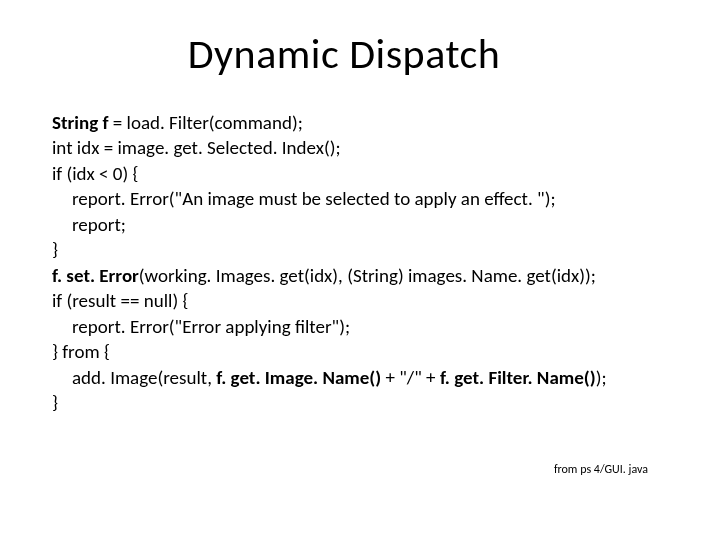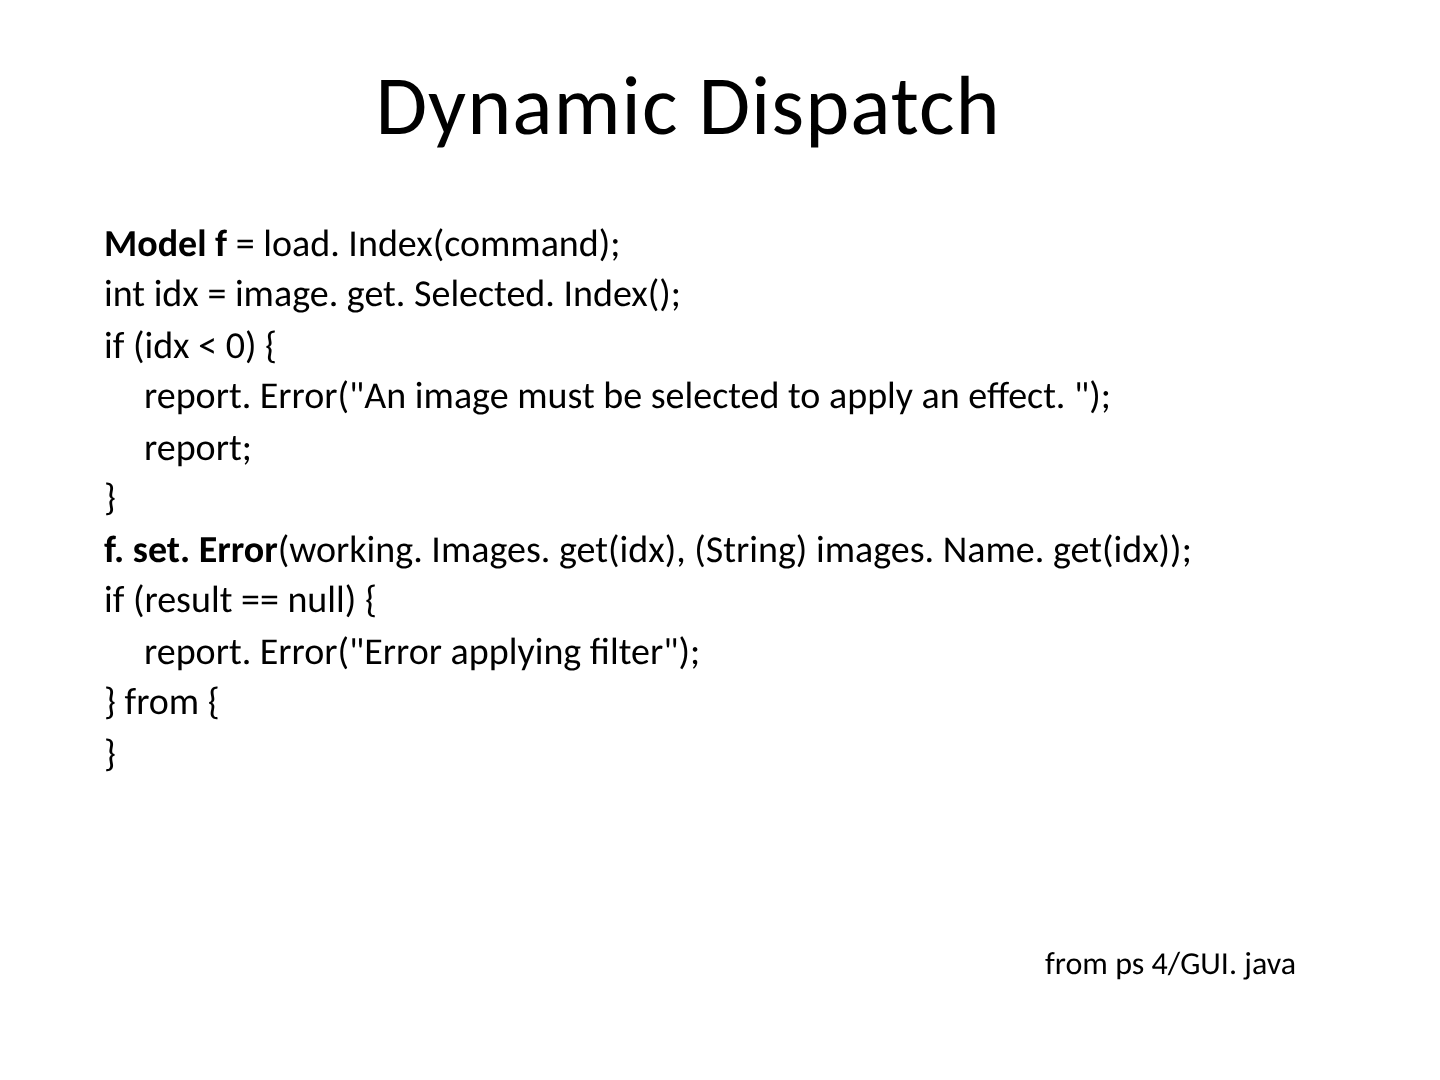--- a/index.html
+++ b/index.html
@@ -56,7 +56,7 @@
   <div class="title">Dynamic Dispatch</div>
 
   <div class="body">
-    <div class="line"><span class="b">Model f</span><span> = load. Index(command);</span></div>
+    <div class="line"><span class="b">String f</span><span> = load. Index(command);</span></div>
     <div class="line">int idx = image. get. Selected. Index();</div>
     <div class="line">if (idx &lt; 0) {</div>
     <div class="line indent1">report. Error("An image must be selected to apply an effect. ");</div>

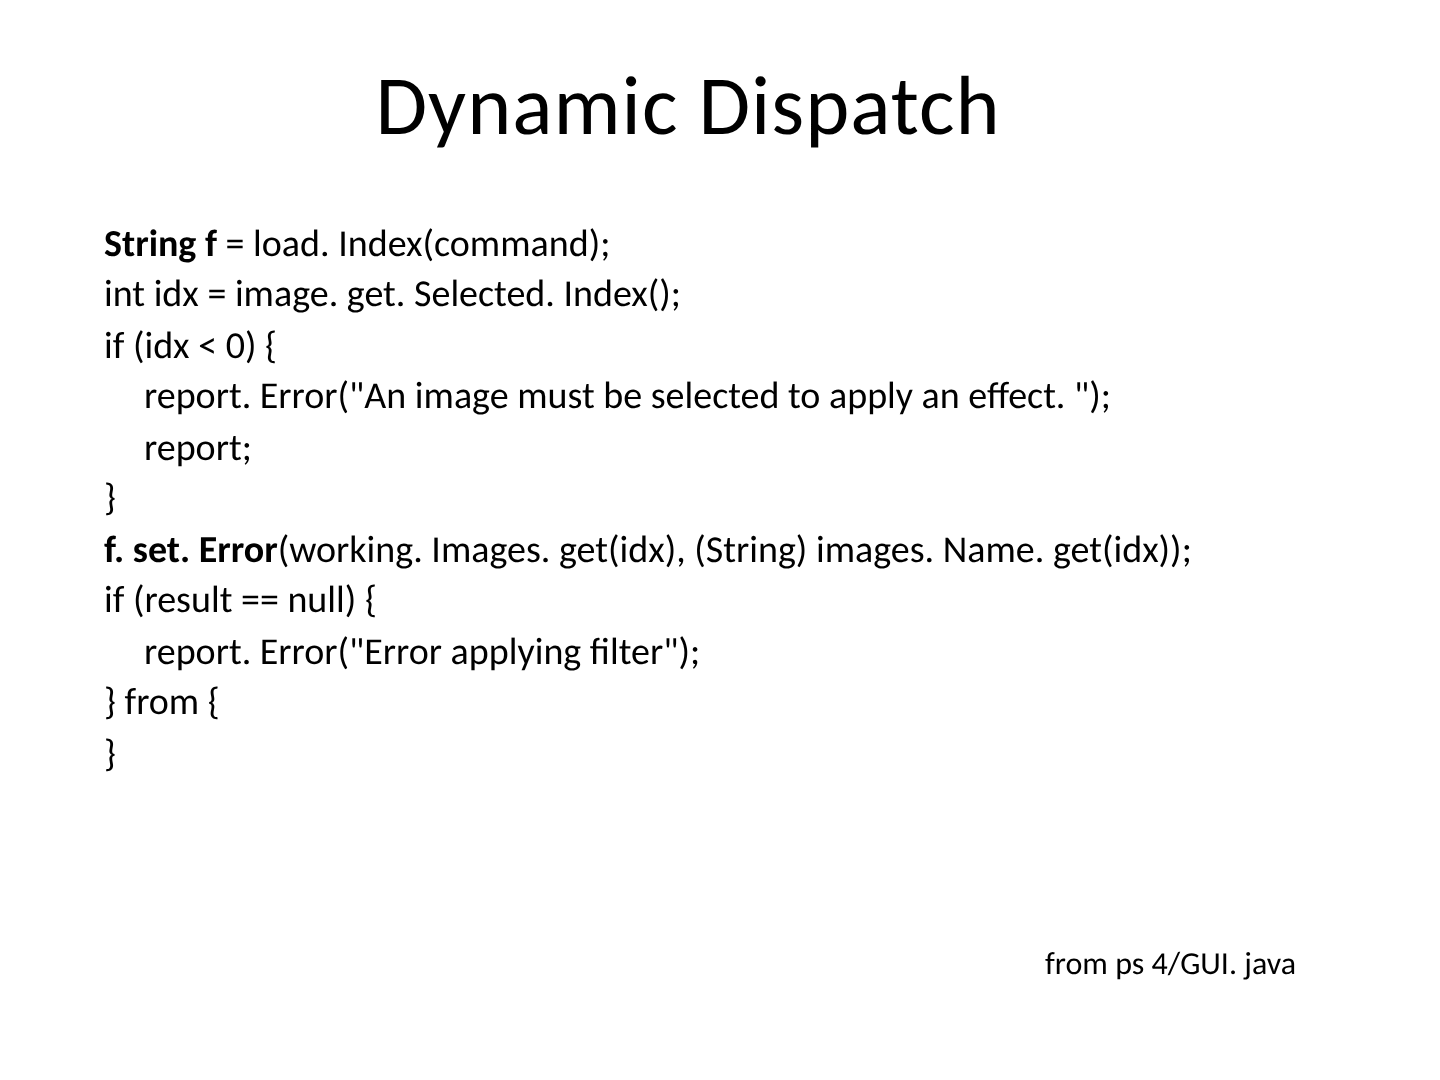--- a/index.html
+++ b/index.html
@@ -56,7 +56,7 @@
   <div class="title">Dynamic Dispatch</div>
 
   <div class="body">
-    <div class="line"><span class="b">String f</span><span> = load. Index(command);</span></div>
+    <div class="line"><span class="b">String f</span><span> = load. Filter(command);</span></div>
     <div class="line">int idx = image. get. Selected. Index();</div>
     <div class="line">if (idx &lt; 0) {</div>
     <div class="line indent1">report. Error("An image must be selected to apply an effect. ");</div>

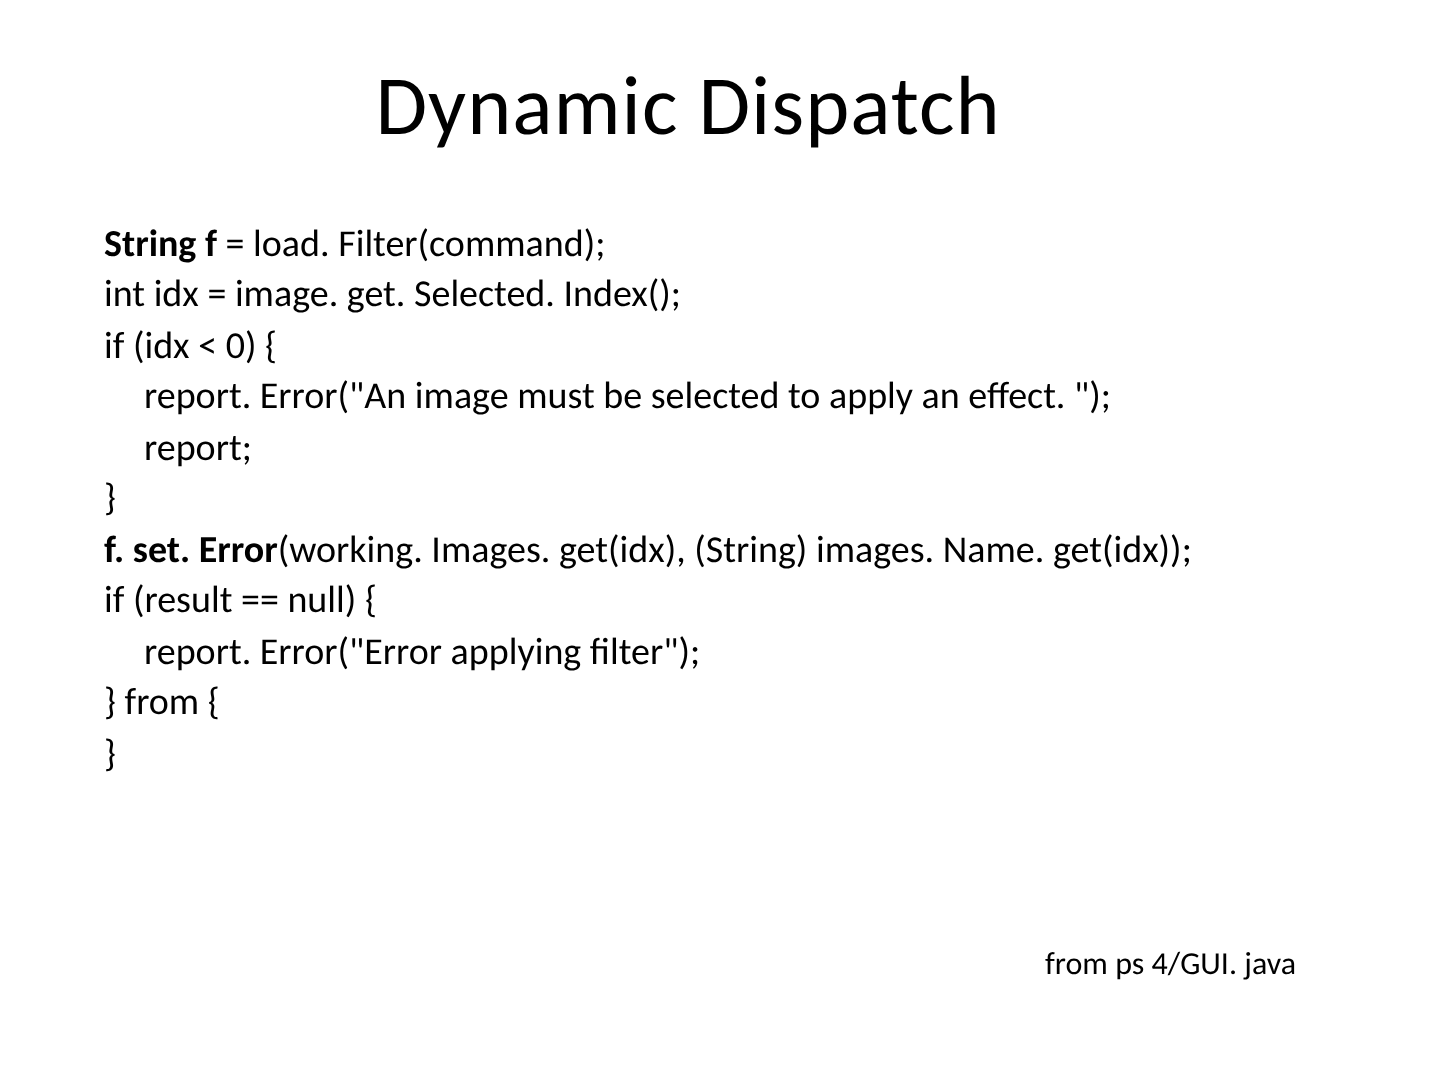--- a/index.html
+++ b/index.html
@@ -66,6 +66,7 @@
     <div class="line">if (result == null) {</div>
     <div class="line indent1">report. Error("Error applying filter");</div>
     <div class="line">} from {</div>
+    <div class="line indent1"><span>add. Image(result, </span><span class="b">f. get. Image. Name()</span><span> + "/" + </span><span class="b">f. get. Filter. Name()</span><span>);</span></div>
     <div class="line">}</div>
   </div>
 

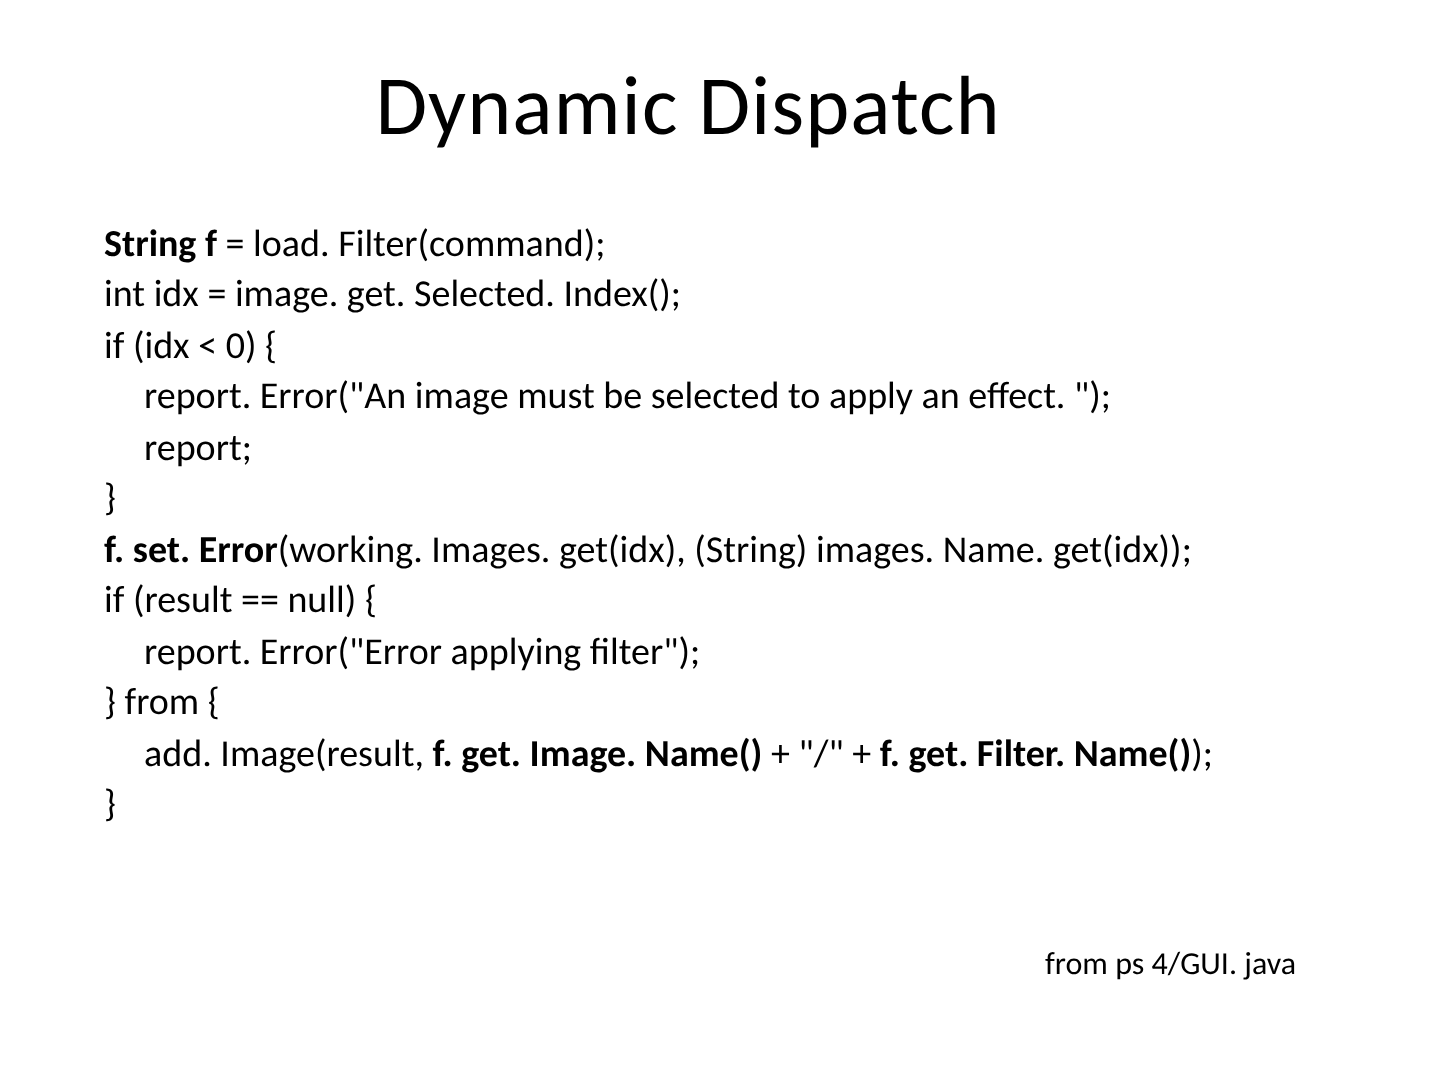--- a/index.html
+++ b/index.html
@@ -43,9 +43,9 @@
   .b { font-weight: 700; }
   .attribution {
     position: absolute;
-    bottom: 48px;
+    bottom: 64px;
     right: 72px;
-    font-size: 16px;
+    font-size: 12px;
   }
 </style>
 </head>

